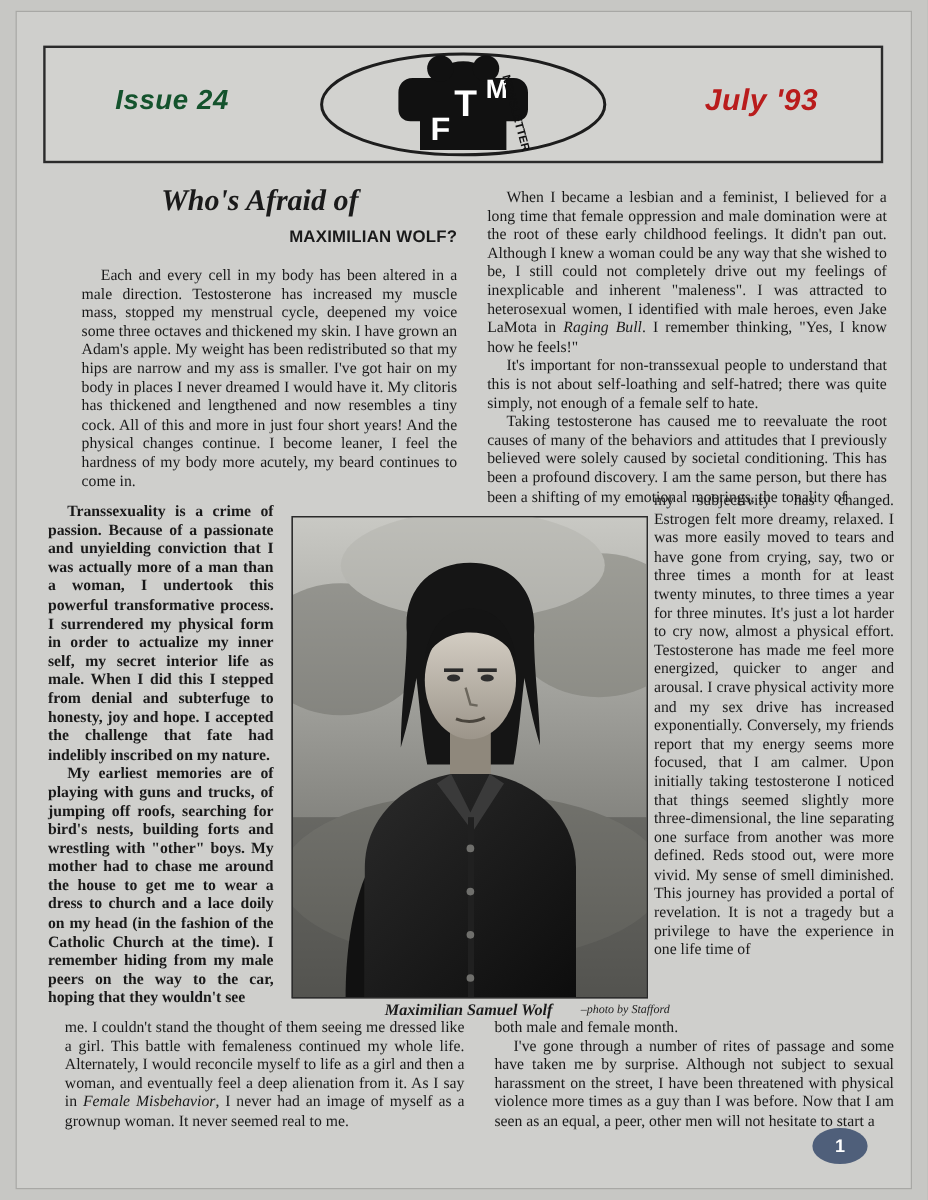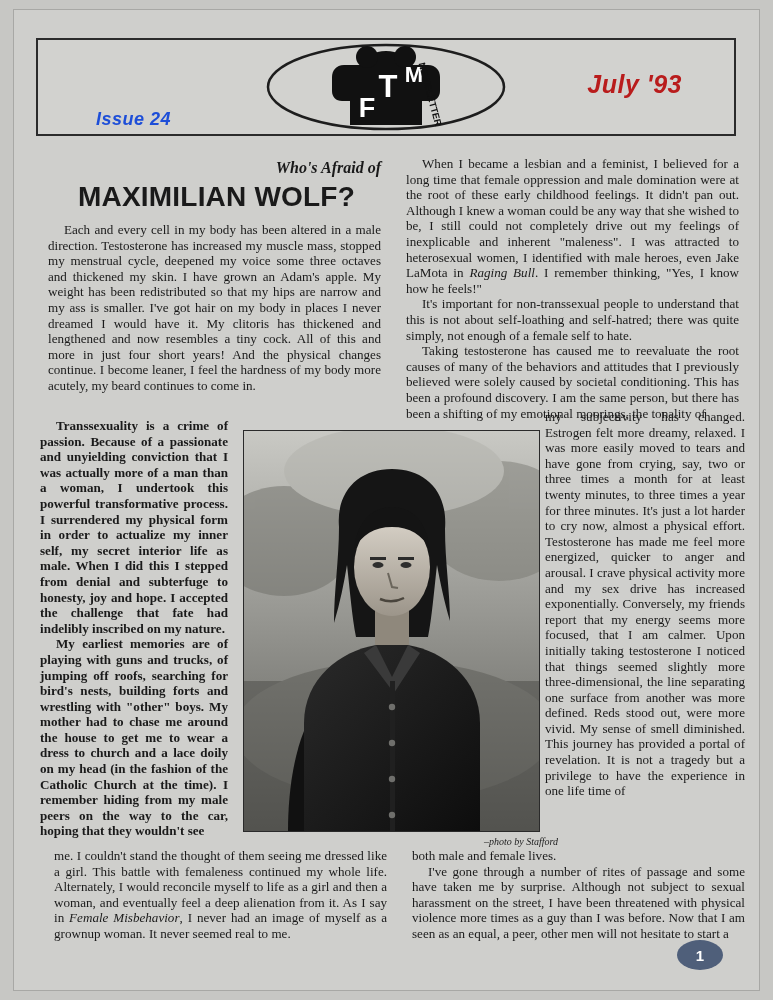--- a/index.html
+++ b/index.html
@@ -49,10 +49,9 @@
     font-family: "Liberation Sans", sans-serif;
     font-style: italic;
     font-weight: bold;
-    font-size: 18px;
+    font-size: 23px;
     letter-spacing: 0.5px;
-    color: #1d4ed8;
-    margin-top: 39px;
+    color: #14532d;
   }
   .date-label {
     position: absolute;

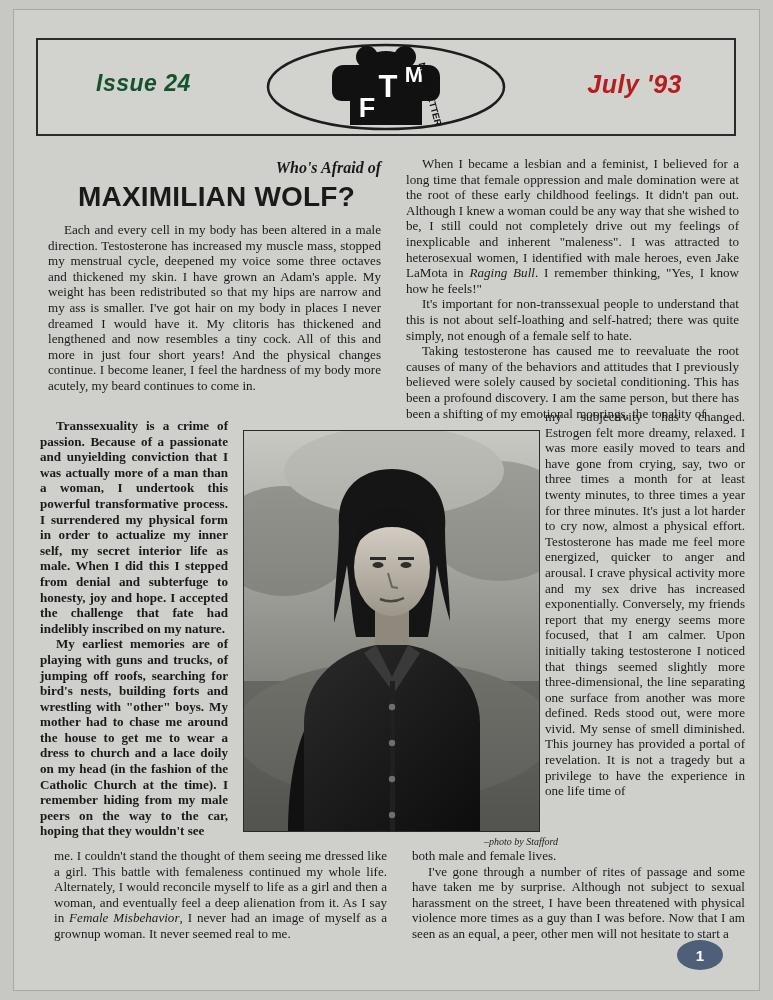--- a/index.html
+++ b/index.html
@@ -90,10 +90,10 @@
     font-family: "Liberation Serif", serif;
     font-style: italic;
     font-weight: bold;
-    font-size: 16px;
+    font-size: 25px;
     line-height: 24px;
     margin: 0 0 2px 4px;
-    text-align: right;
+    text-align: center;
   }
   .headline-main {
     font-family: "Liberation Sans", sans-serif;

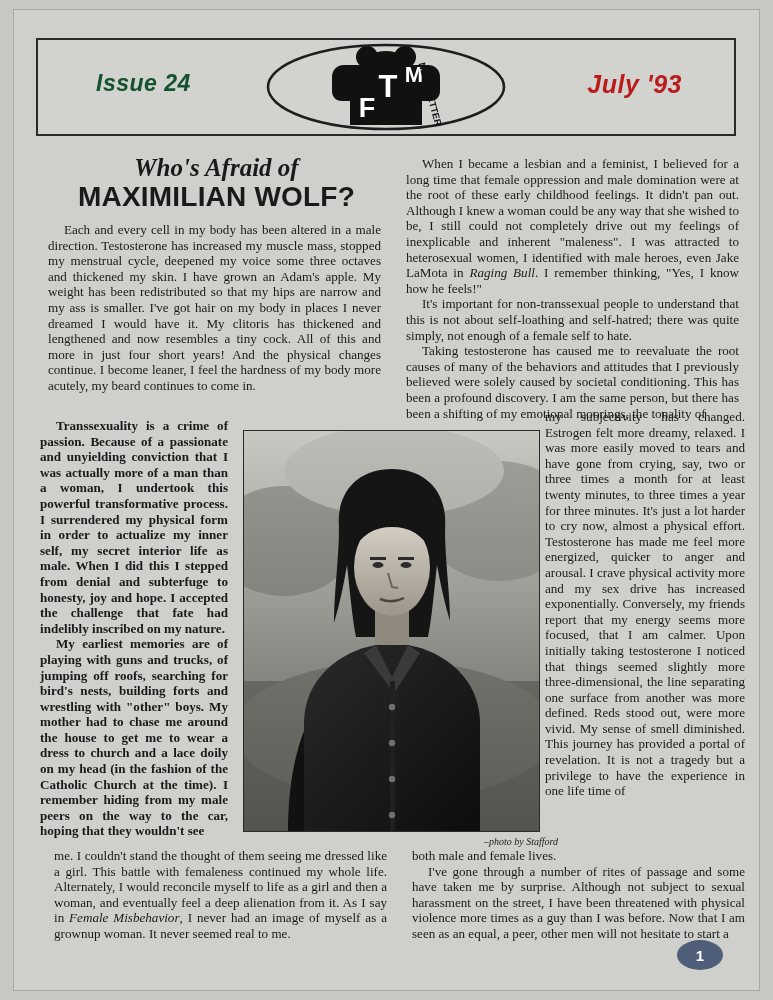--- a/index.html
+++ b/index.html
@@ -98,11 +98,11 @@
   .headline-main {
     font-family: "Liberation Sans", sans-serif;
     font-weight: bold;
-    font-size: 28px;
+    font-size: 14px;
     line-height: 26px;
     letter-spacing: 0.2px;
     margin: 4px 0 10px 4px;
-    text-align: center;
+    text-align: right;
   }
   p {
     margin: 0 0 0 0;

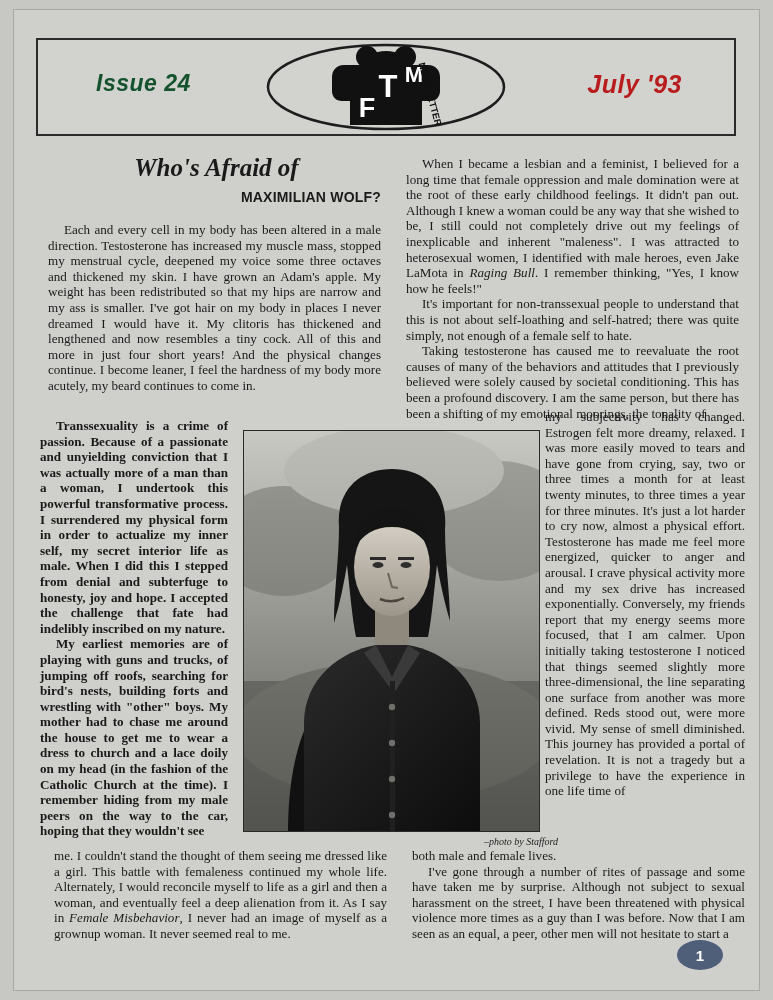--- a/index.html
+++ b/index.html
@@ -109,7 +109,7 @@
     text-indent: 16px;
   }
   p.noindent { text-indent: 0; }
-  .dropcap-para { text-indent: 0; }
+  .dropcap-para { text-indent: 0; margin-left: 20px; }
   .dropcap {
     font-size: 19px;
     font-weight: normal;

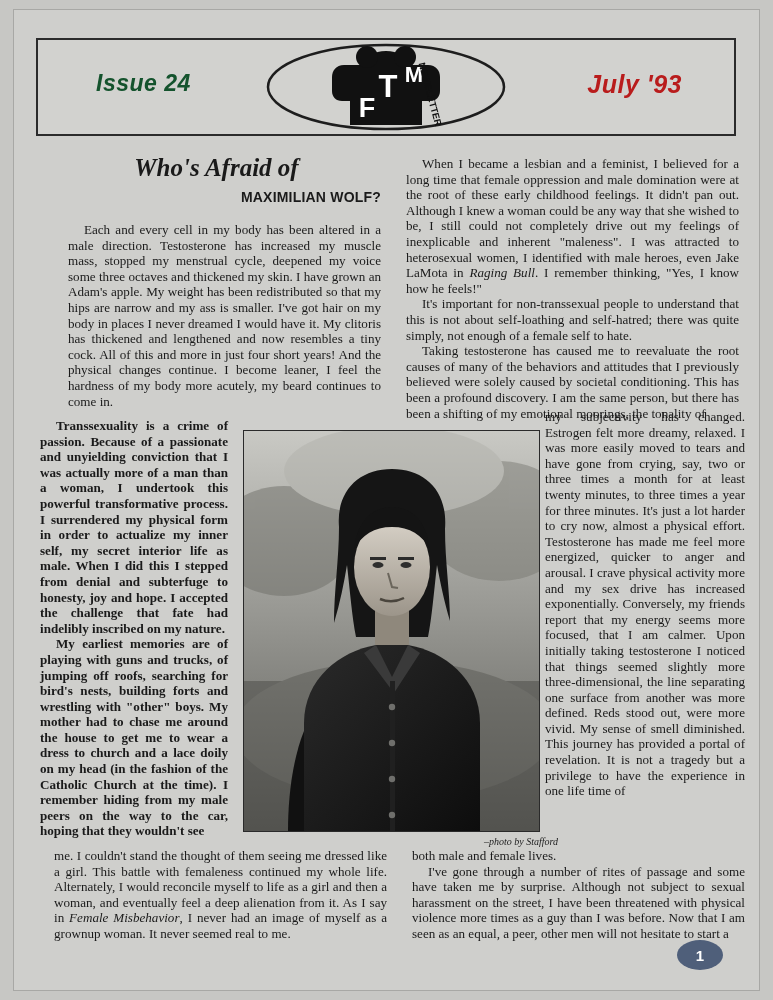--- a/index.html
+++ b/index.html
@@ -289,6 +289,7 @@
         <path d="M60 400 L60 300 C48 330 44 368 44 400 Z" fill="#111"></path>
       </svg>
     </div>
+    <div class="caption">Maximilian Samuel Wolf</div>
     <div class="photo-credit">–photo by Stafford</div>
 
     <div class="under-left">

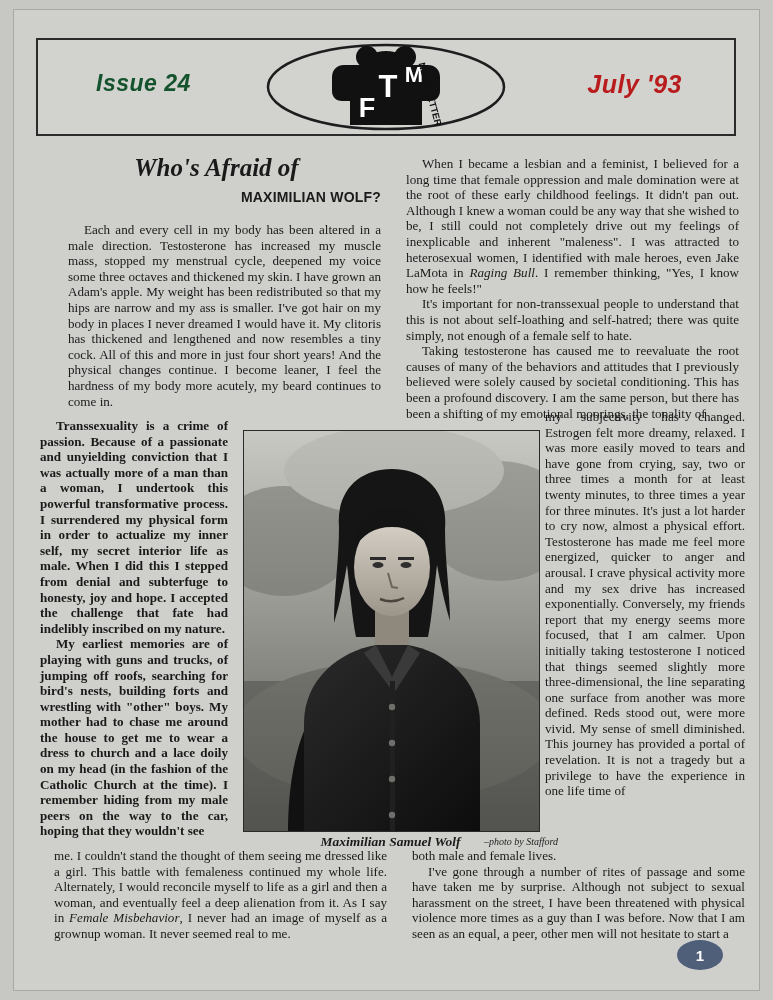--- a/index.html
+++ b/index.html
@@ -296,7 +296,7 @@
       <p class="noindent"><span id="left-under-text">me. I couldn't stand the thought of them seeing me dressed like a girl. This battle with femaleness continued my whole life. Alternately, I would reconcile myself to life as a girl and then a woman, and eventually feel a deep alienation from it. As I say in <i>Female Misbehavior</i>, I never had an image of myself as a grownup woman. It never seemed real to me.</span></p>
     </div>
     <div class="under-right">
-      <p class="noindent">both male and female lives.</p>
+      <p class="noindent">both male and female month.</p>
       <p>I've gone through a number of rites of passage and some have taken me by surprise. Although not subject to sexual harassment on the street, I have been threatened with physical violence more times as a guy than I was before. Now that I am seen as an equal, a peer, other men will not hesitate to start a</p>
     </div>
 

